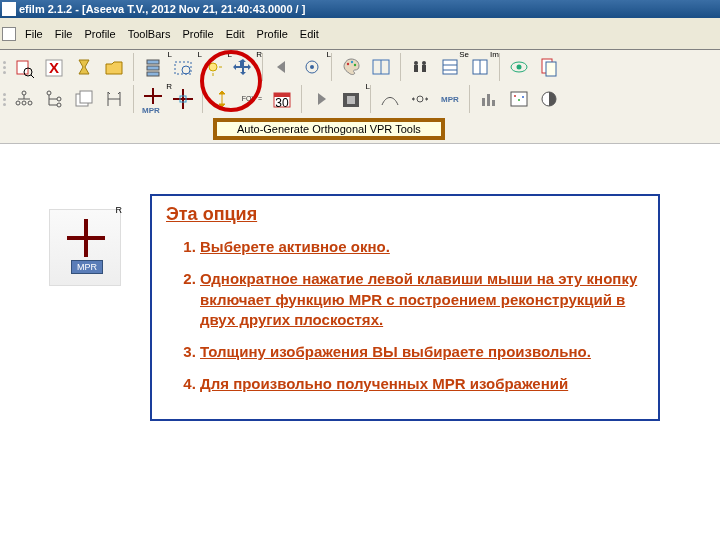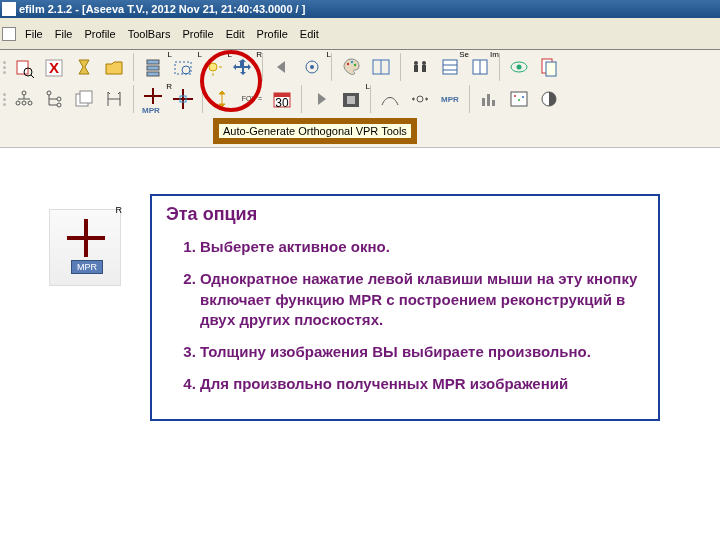--- a/index.html
+++ b/index.html
@@ -93,8 +93,8 @@
     margin-left: 210px;
     margin-top: 2px;
     background: #ffffe1;
-    border: 6px solid #a16207;
-    padding: 1px 4px;
+    border: 4px solid #a16207;
+    padding: 1px 20px;
     font-size: 11px;
   }
   .circle-mark {

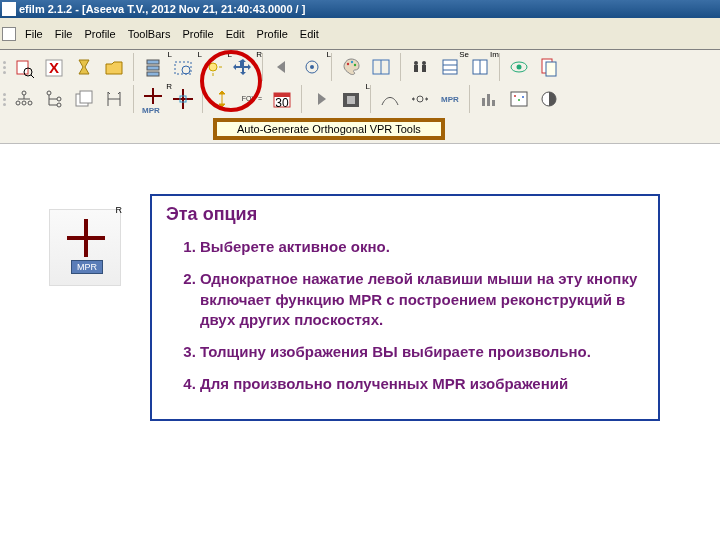--- a/index.html
+++ b/index.html
@@ -116,7 +116,8 @@
     padding: 8px 0 12px 14px;
     font-family: Arial, sans-serif;
     font-size: 15px;
-    color: #701a75;
+    color: #c2410c;
+    text-decoration: underline;
   }
   .instruction-box h3 {
     margin: 0 0 10px 0;

